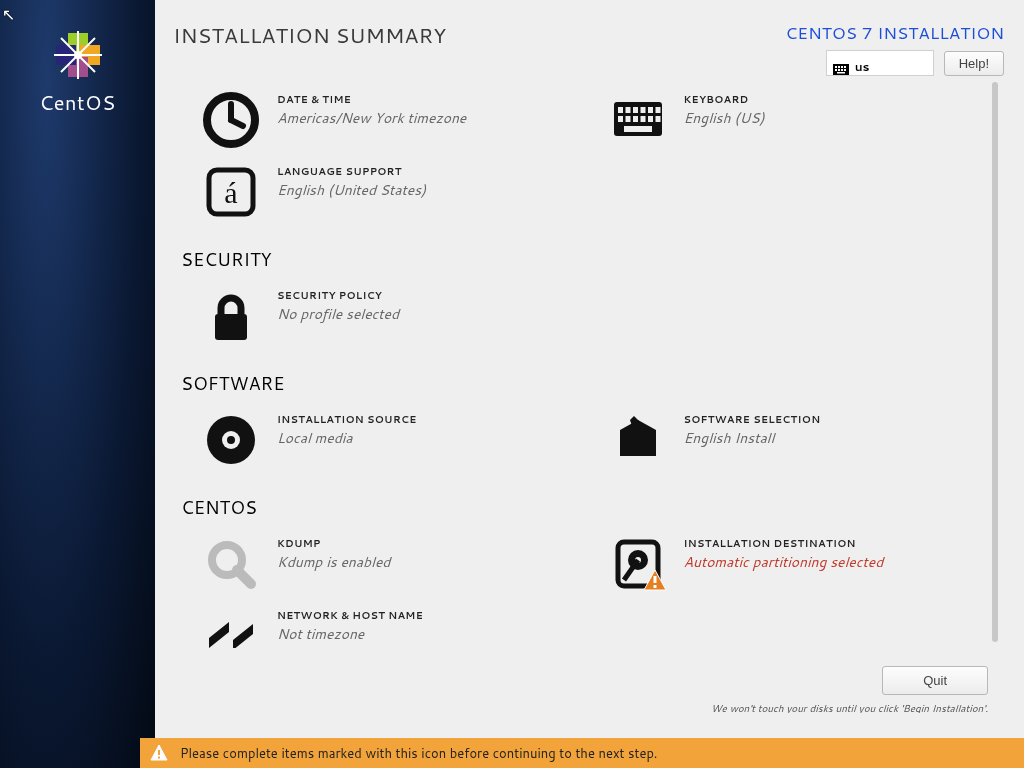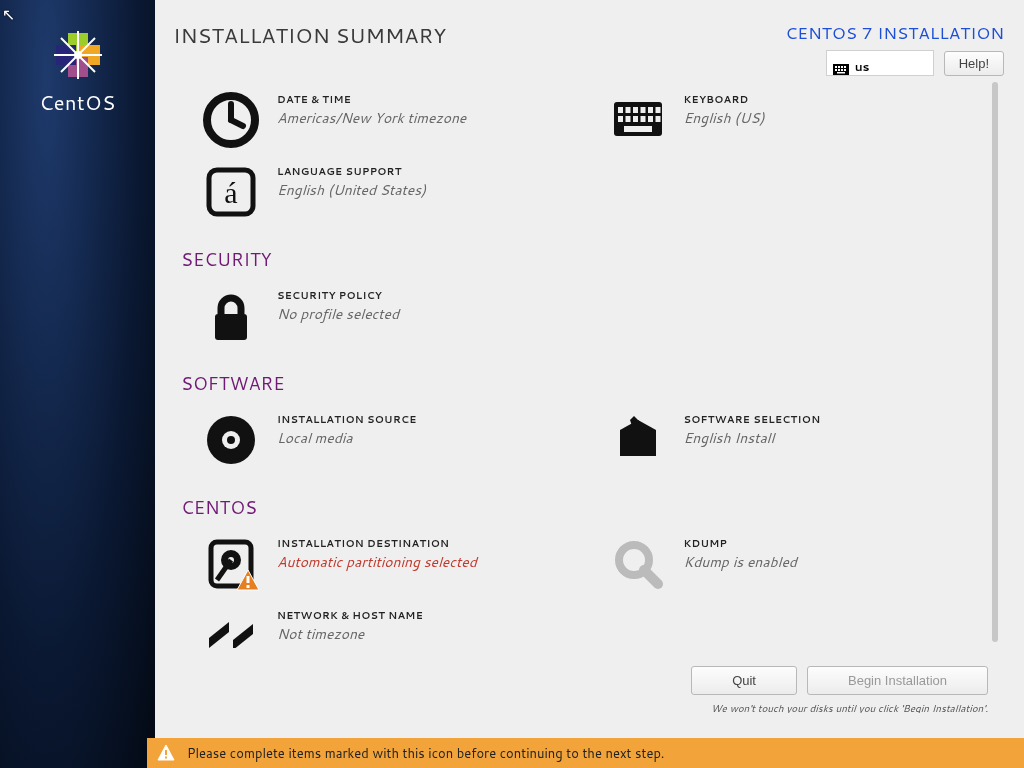--- a/index.html
+++ b/index.html
@@ -66,7 +66,7 @@
     padding-right: 20px;
   }
   .category-title {
-    font-size: 18px; color: #701a75; font-weight: 500;
+    font-size: 18px; color: #000000; font-weight: 500;
     margin: 18px 0 8px 8px;
   }
   .spokes-row { display:flex; }

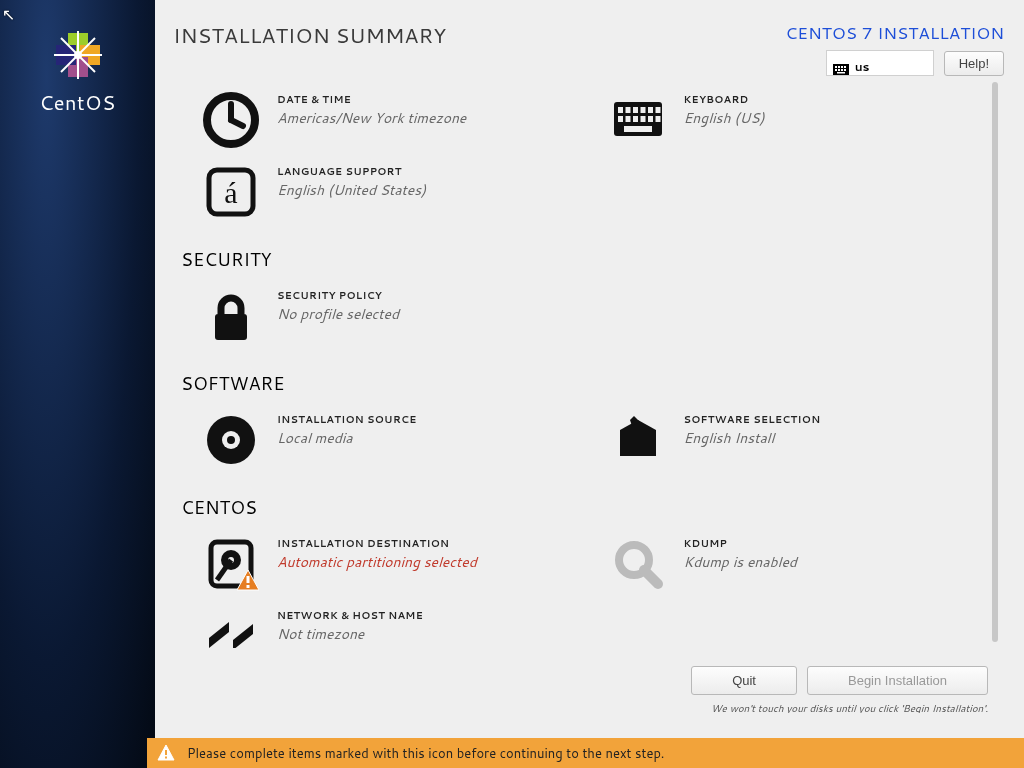--- a/index.html
+++ b/index.html
@@ -274,6 +274,20 @@
             <div class="spoke">
               <div class="spoke-icon">
                 <svg width="56" height="56" viewBox="0 0 56 56">
+                  <circle cx="24" cy="24" r="15" fill="none" stroke="#bbb" stroke-width="8"></circle>
+                  <line x1="34" y1="34" x2="48" y2="48" stroke="#bbb" stroke-width="10" stroke-linecap="round"></line>
+                </svg>
+              </div>
+              <div>
+                <div class="spoke-title">KDUMP</div>
+                <div class="spoke-status">Kdump is enabled</div>
+              </div>
+            </div>
+          </div>
+          <div class="spokes-col">
+            <div class="spoke">
+              <div class="spoke-icon">
+                <svg width="56" height="56" viewBox="0 0 56 56">
                   <rect x="8" y="6" width="40" height="44" rx="6" fill="none" stroke="#111" stroke-width="5"></rect>
                   <circle cx="28" cy="24" r="10" fill="#111"></circle>
                   <circle cx="28" cy="24" r="3" fill="#efefef"></circle>
@@ -291,20 +305,6 @@
               </div>
             </div>
           </div>
-          <div class="spokes-col">
-            <div class="spoke">
-              <div class="spoke-icon">
-                <svg width="56" height="56" viewBox="0 0 56 56">
-                  <circle cx="24" cy="24" r="15" fill="none" stroke="#bbb" stroke-width="8"></circle>
-                  <line x1="34" y1="34" x2="48" y2="48" stroke="#bbb" stroke-width="10" stroke-linecap="round"></line>
-                </svg>
-              </div>
-              <div>
-                <div class="spoke-title">KDUMP</div>
-                <div class="spoke-status">Kdump is enabled</div>
-              </div>
-            </div>
-          </div>
         </div>
         <div class="spokes-row">
           <div class="spokes-col">

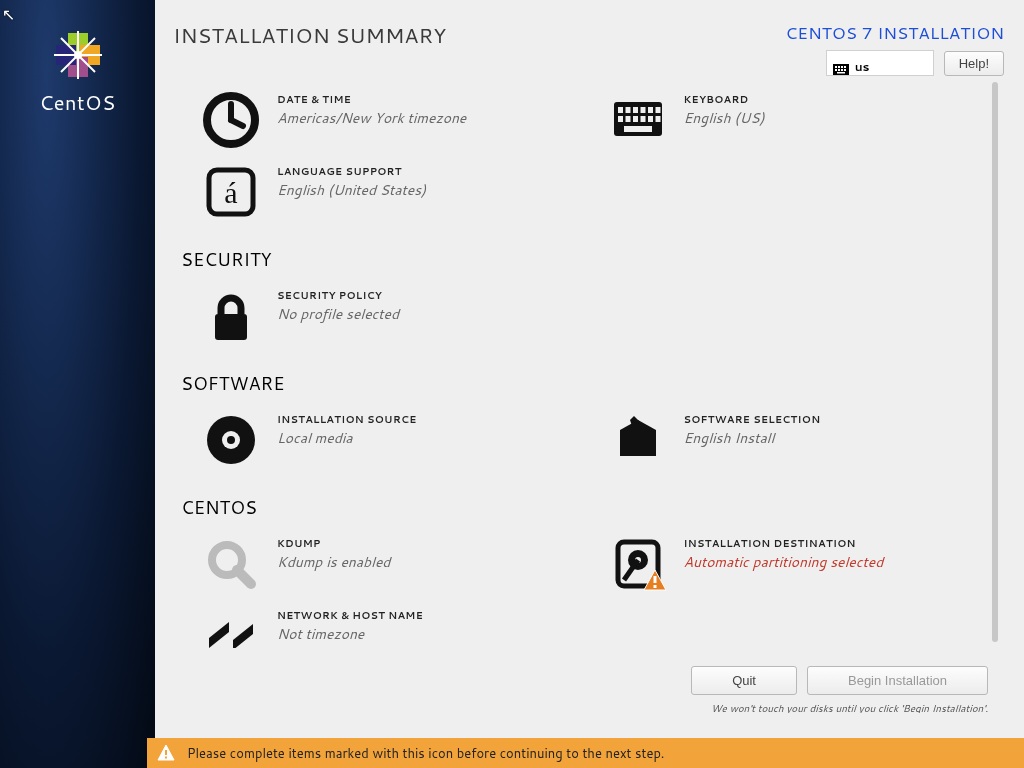--- a/index.html
+++ b/index.html
@@ -328,7 +328,6 @@
 
     <div class="bottom-buttons">
       <button class="btn">Quit</button>
-      <button class="btn btn-disabled">Begin Installation</button>
     </div>
     <div class="bottom-hint">We won't touch your disks until you click 'Begin Installation'.</div>
   </div>

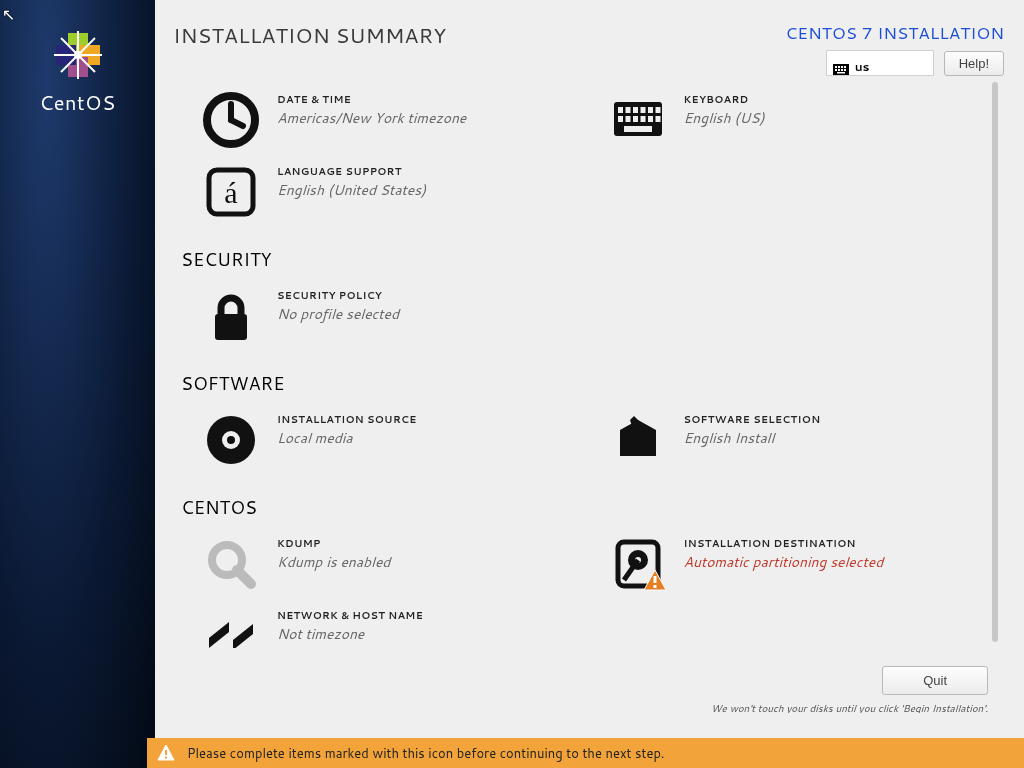--- a/index.html
+++ b/index.html
@@ -94,7 +94,7 @@
     font-size: 10px; font-style: italic; color: #555;
   }
   .warning-bar {
-    position: absolute; left:147px; right:0; bottom:0; height:30px;
+    position: absolute; left:140px; right:0; bottom:0; height:30px;
     background: #f2a33a;
     display:flex; align-items:center; gap:12px;
     padding-left:10px;

